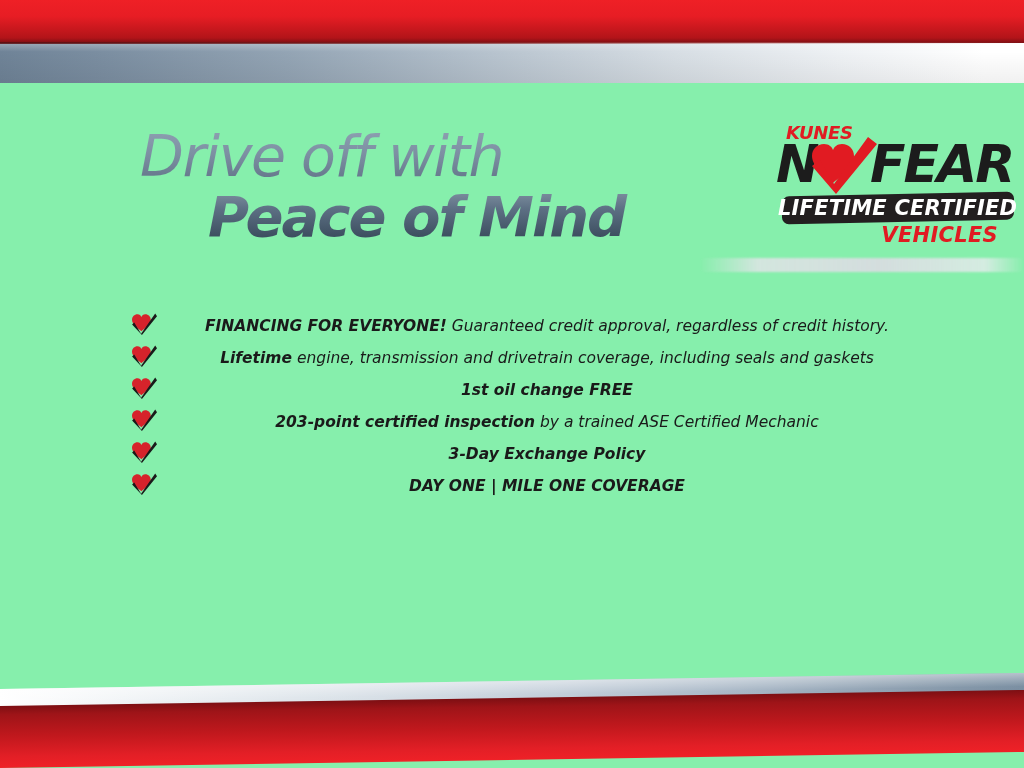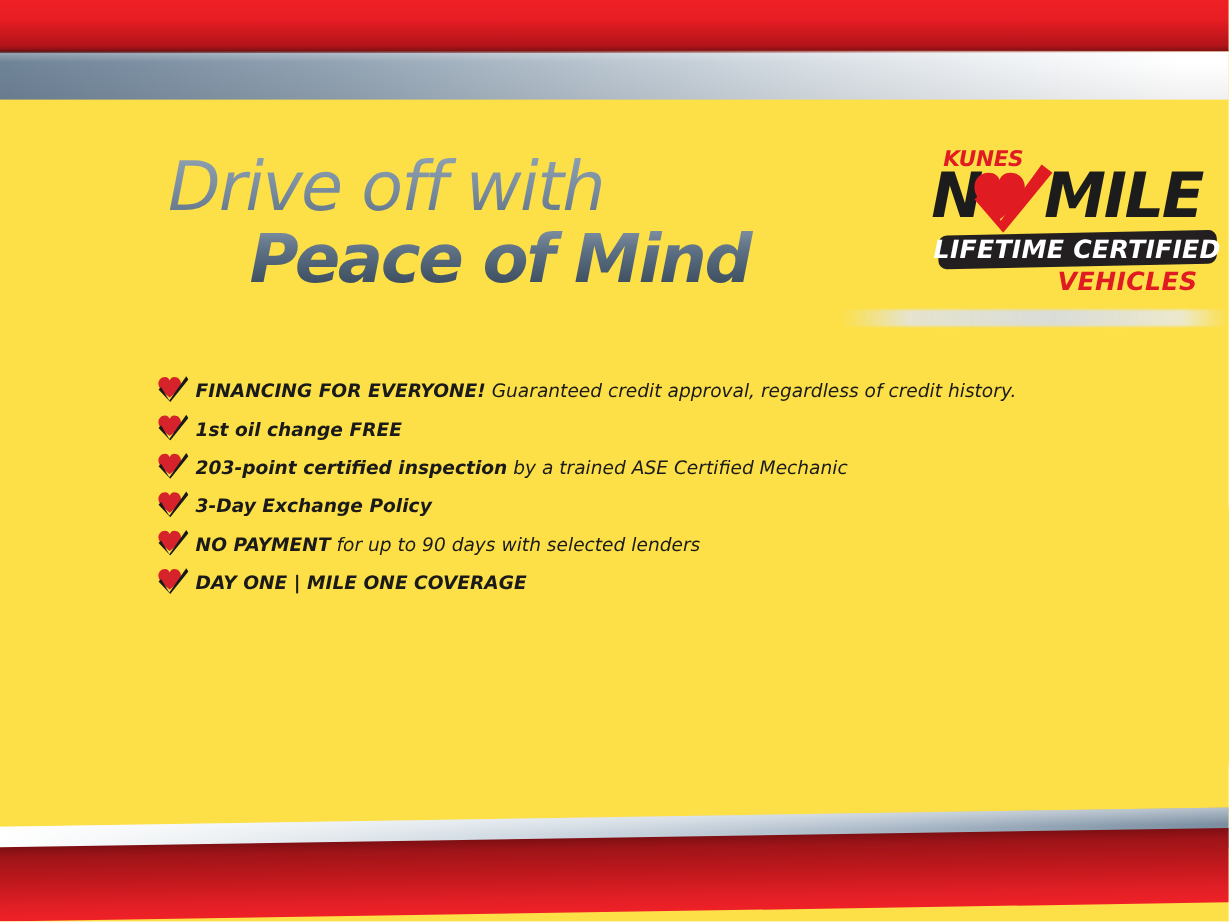--- a/index.html
+++ b/index.html
@@ -16,7 +16,7 @@
     position: relative;
     width: 1024px;
     height: 768px;
-    background: #fde047;
+    background: #86efac;
     overflow: hidden;
   }
 

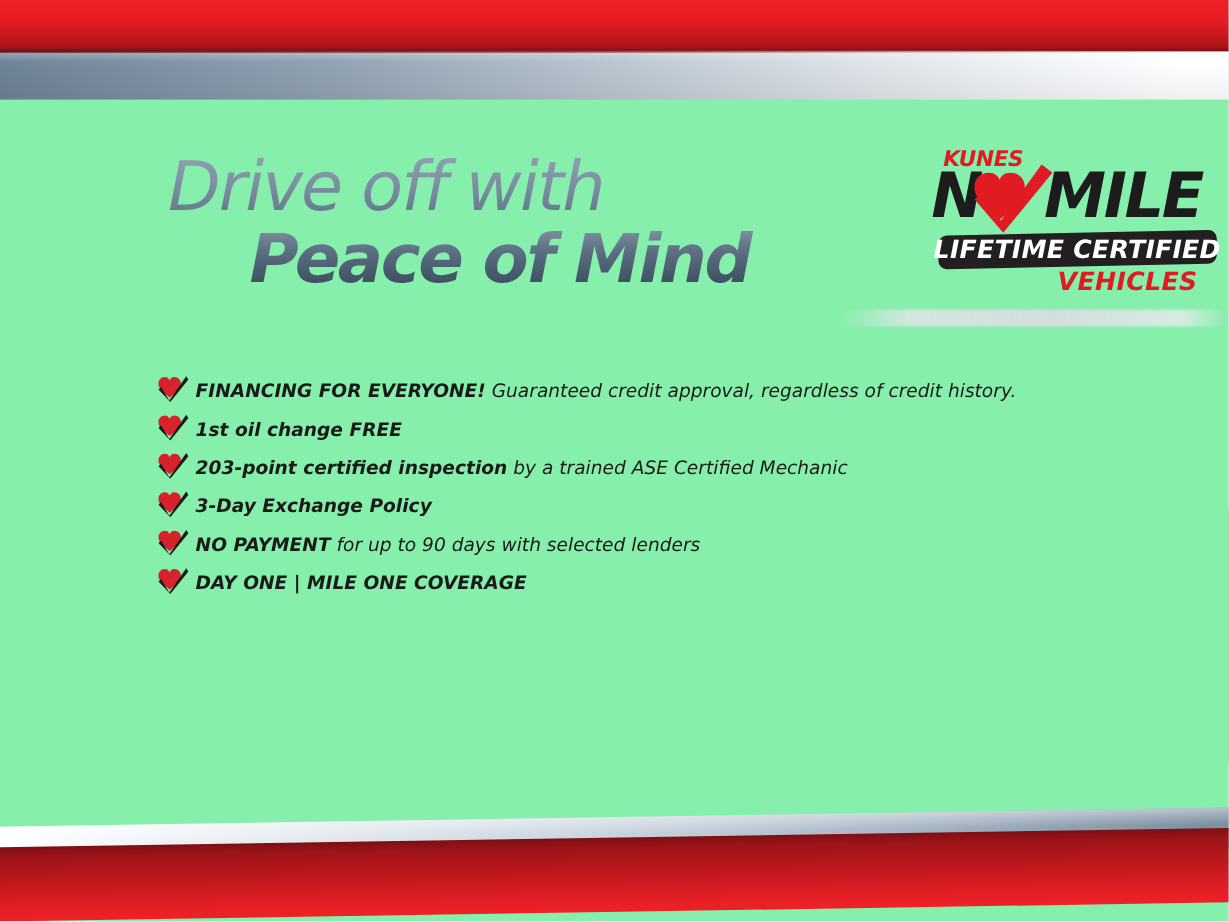--- a/index.html
+++ b/index.html
@@ -279,7 +279,7 @@
         </svg>
       </span>
 
-      <span class="logo-fear">MILE</span>
+      <span class="logo-fear">FEAR</span>
     </div>
 
     <div class="logo-bar">

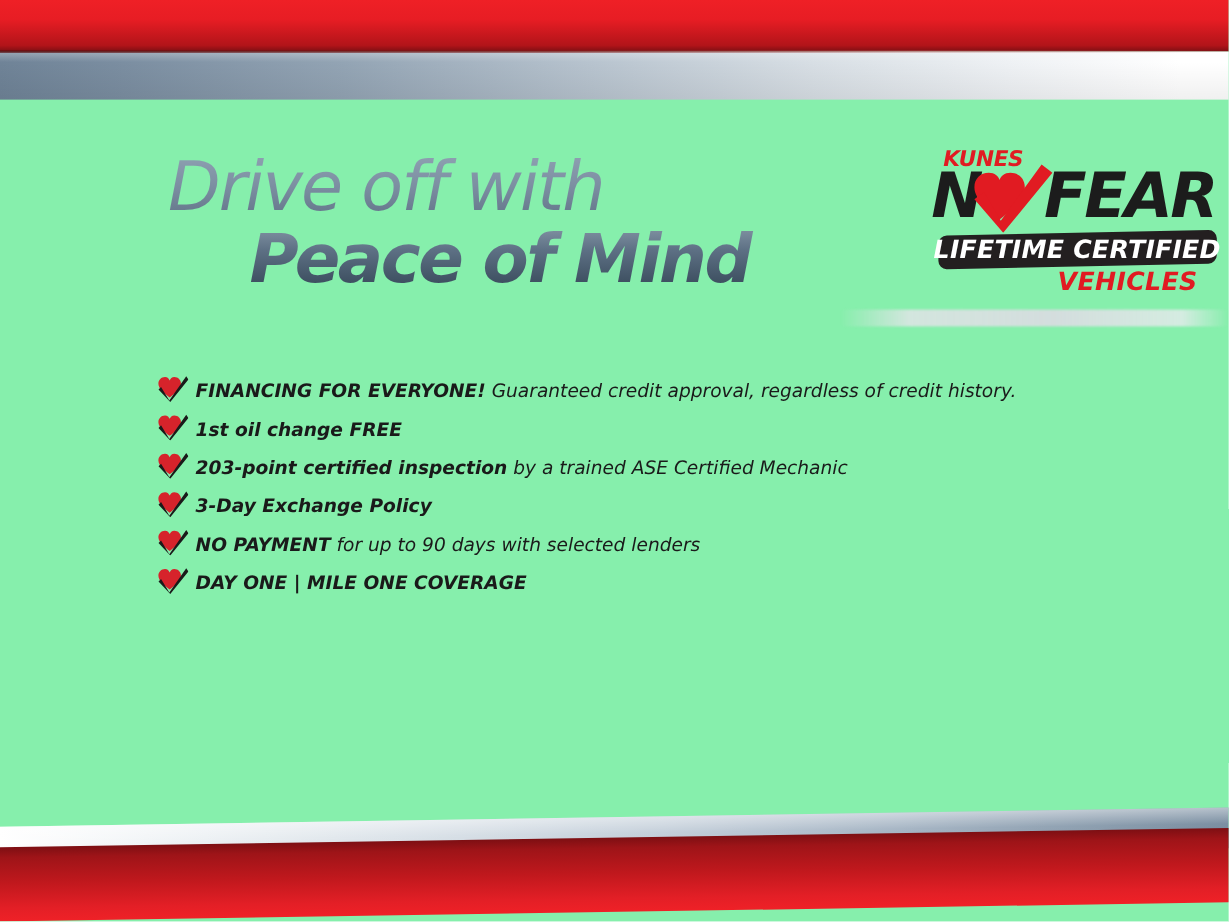--- a/index.html
+++ b/index.html
@@ -235,6 +235,7 @@
     line-height: 32px;
     color: #1a1a1a;
     white-space: nowrap;
+    text-align: center;
   }
   .bullet-text b {
     font-weight: 700;

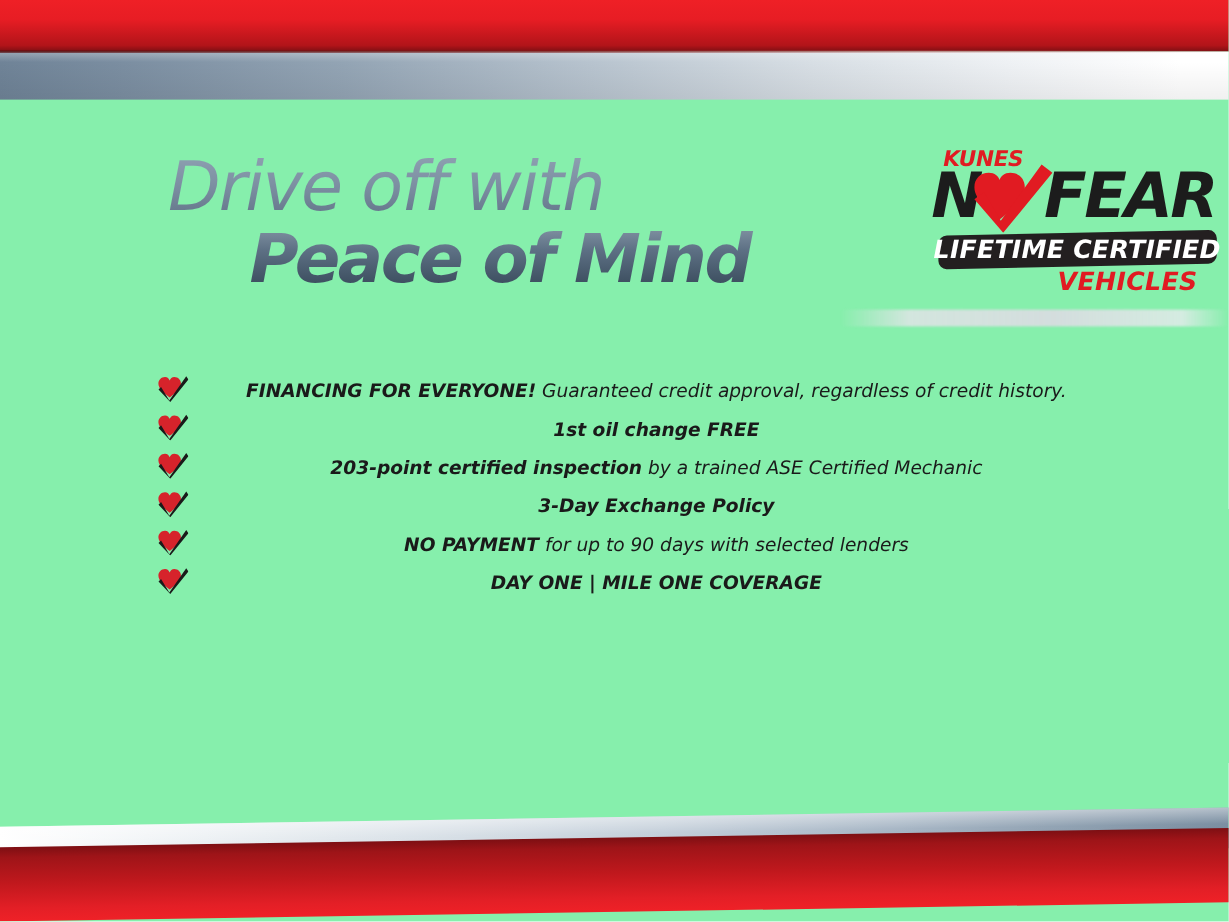--- a/index.html
+++ b/index.html
@@ -303,6 +303,15 @@
     </div>
 
 
+    <div class="bullet-row">
+      <span class="bullet-icon">
+        <svg viewBox="0 0 26 22" width="26" height="22" aria-hidden="true">
+          <path d="M6.5 1.2 C3.4 1.2 1 3.6 1 6.8 C1 11.4 7 15.6 10.4 18.2 C13.8 15.6 19.8 11.4 19.8 6.8 C19.8 3.6 17.4 1.2 14.3 1.2 C12.2 1.2 11 2.6 10.4 4 C9.8 2.6 8.6 1.2 6.5 1.2 Z" fill="#d6232b"></path>
+          <path d="M3.2 9.4 L10.1 20.8 L24.2 0.6 L26 3.3 L10.9 22 L1.1 11.6 Z" fill="#1a1a1a"></path>
+        </svg>
+      </span>
+      <div class="bullet-text"><b>Lifetime</b><span> engine, transmission and drivetrain coverage, including seals and gaskets</span></div>
+    </div>
 
     <div class="bullet-row">
       <span class="bullet-icon">

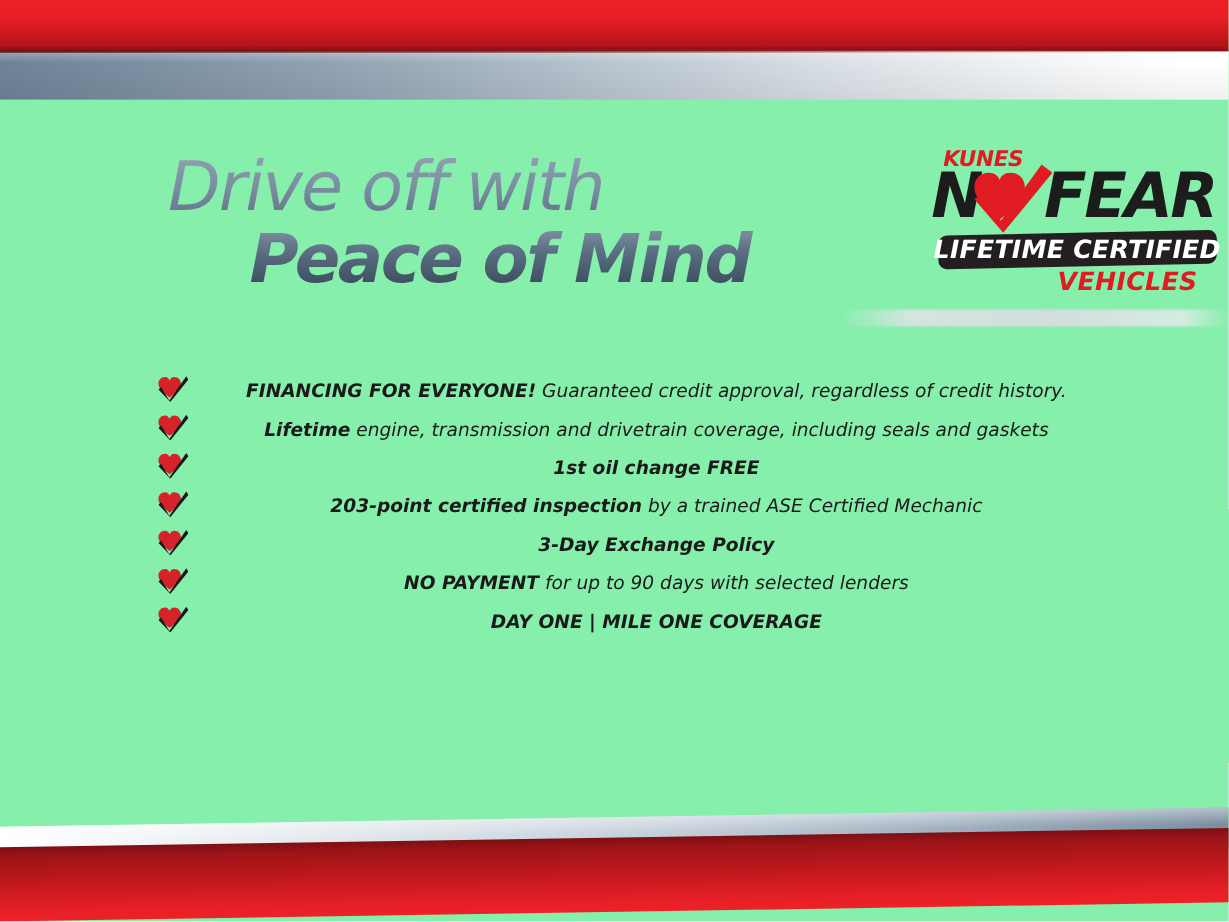--- a/index.html
+++ b/index.html
@@ -344,15 +344,6 @@
       <div class="bullet-text"><b>3-Day Exchange Policy</b><span></span></div>
     </div>
 
-    <div class="bullet-row">
-      <span class="bullet-icon">
-        <svg viewBox="0 0 26 22" width="26" height="22" aria-hidden="true">
-          <path d="M6.5 1.2 C3.4 1.2 1 3.6 1 6.8 C1 11.4 7 15.6 10.4 18.2 C13.8 15.6 19.8 11.4 19.8 6.8 C19.8 3.6 17.4 1.2 14.3 1.2 C12.2 1.2 11 2.6 10.4 4 C9.8 2.6 8.6 1.2 6.5 1.2 Z" fill="#d6232b"></path>
-          <path d="M3.2 9.4 L10.1 20.8 L24.2 0.6 L26 3.3 L10.9 22 L1.1 11.6 Z" fill="#1a1a1a"></path>
-        </svg>
-      </span>
-      <div class="bullet-text"><b>NO PAYMENT</b><span> for up to 90 days with selected lenders</span></div>
-    </div>
 
     <div class="bullet-row">
       <span class="bullet-icon">

